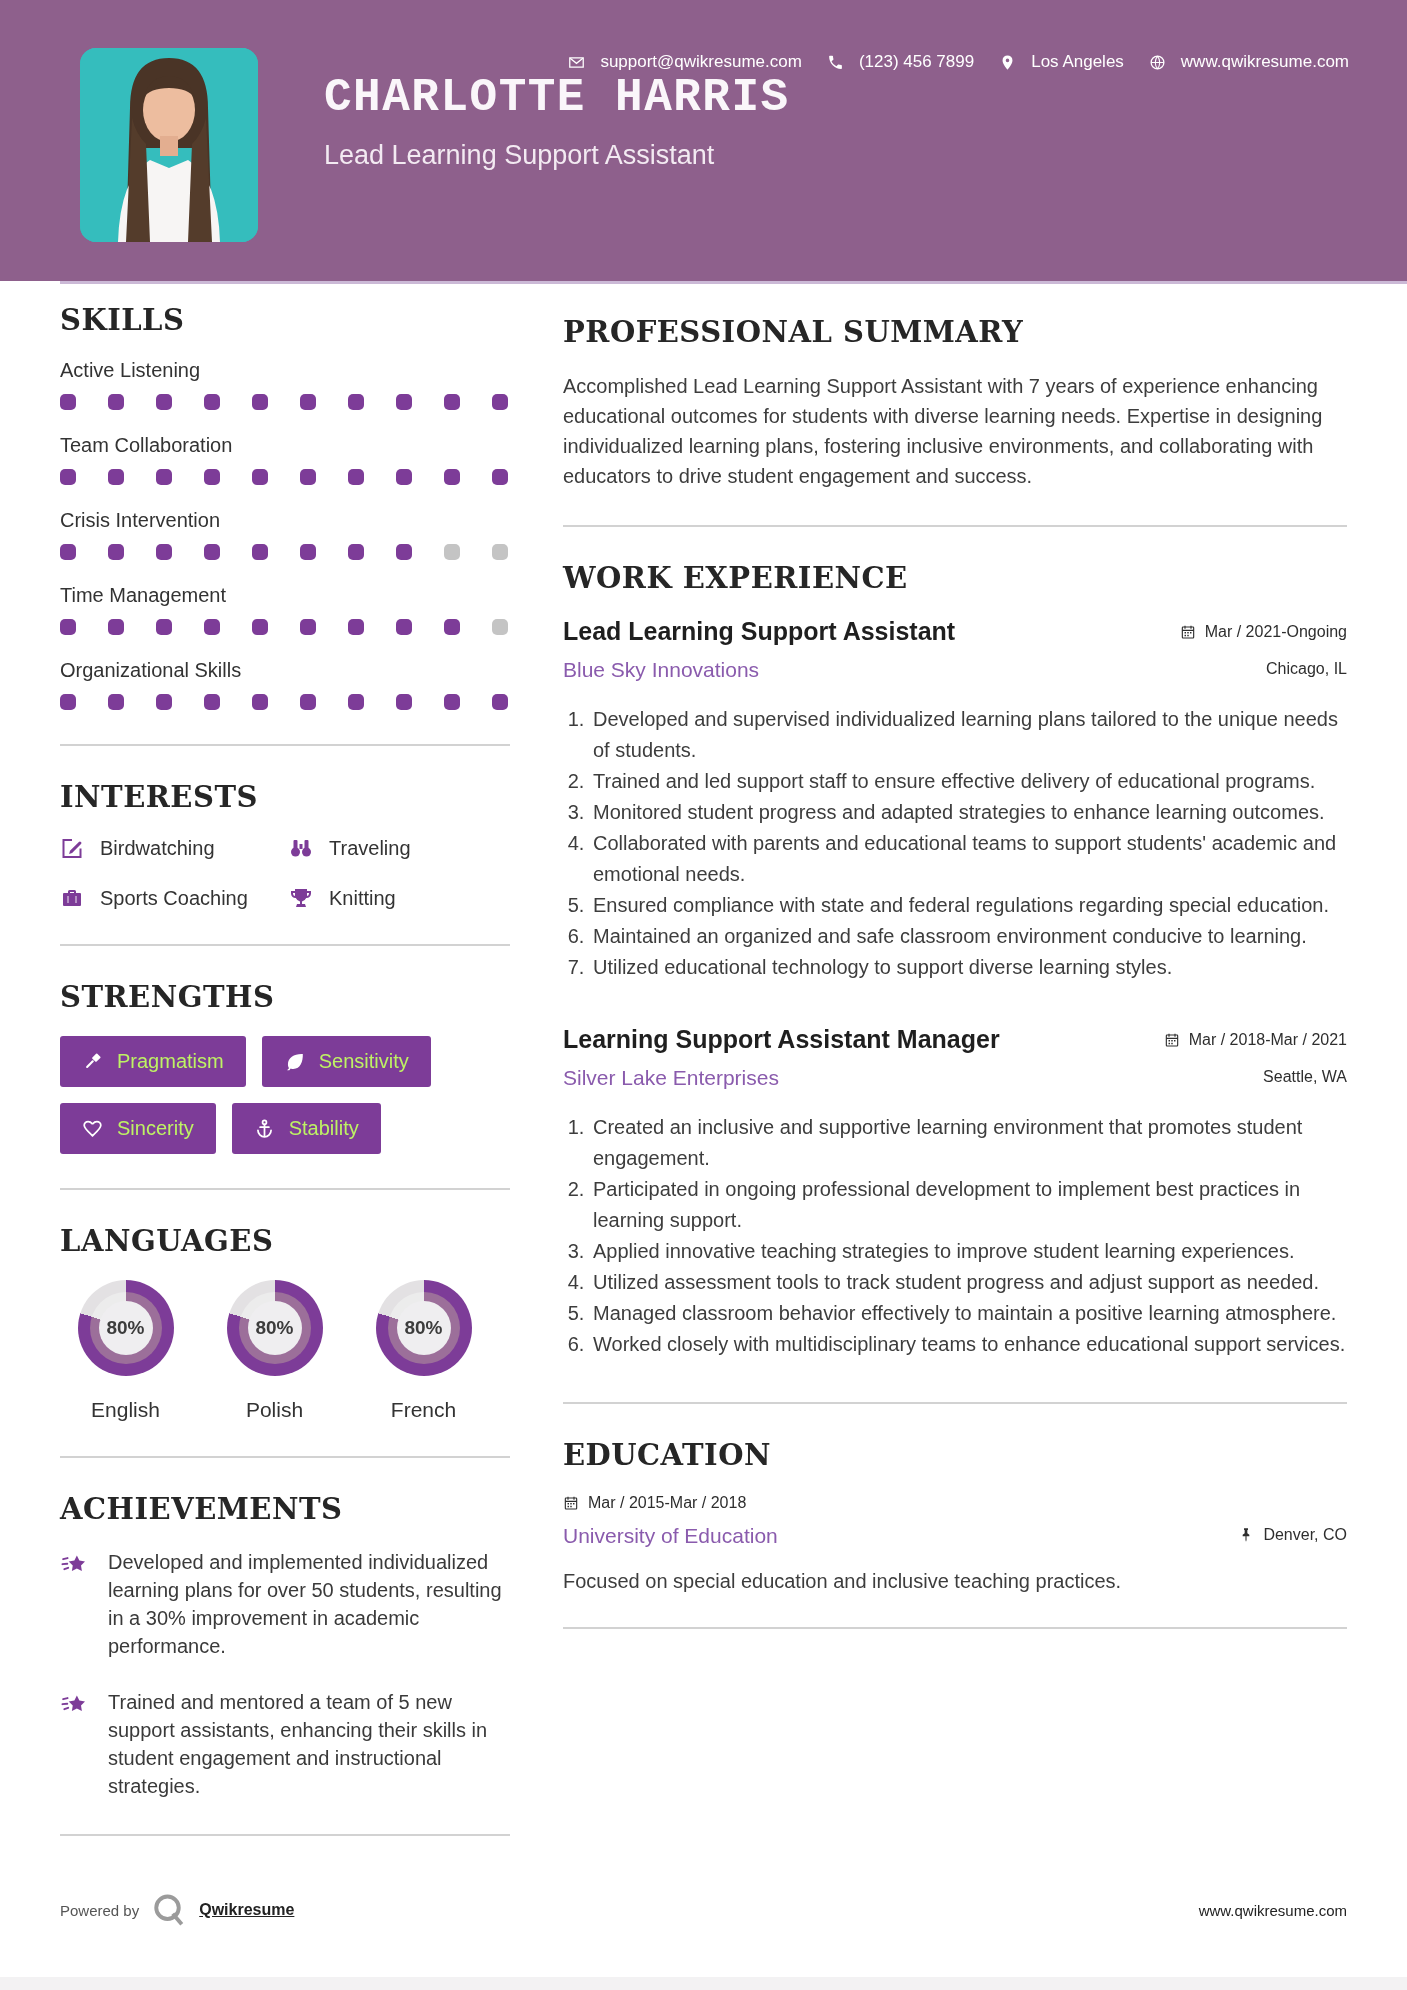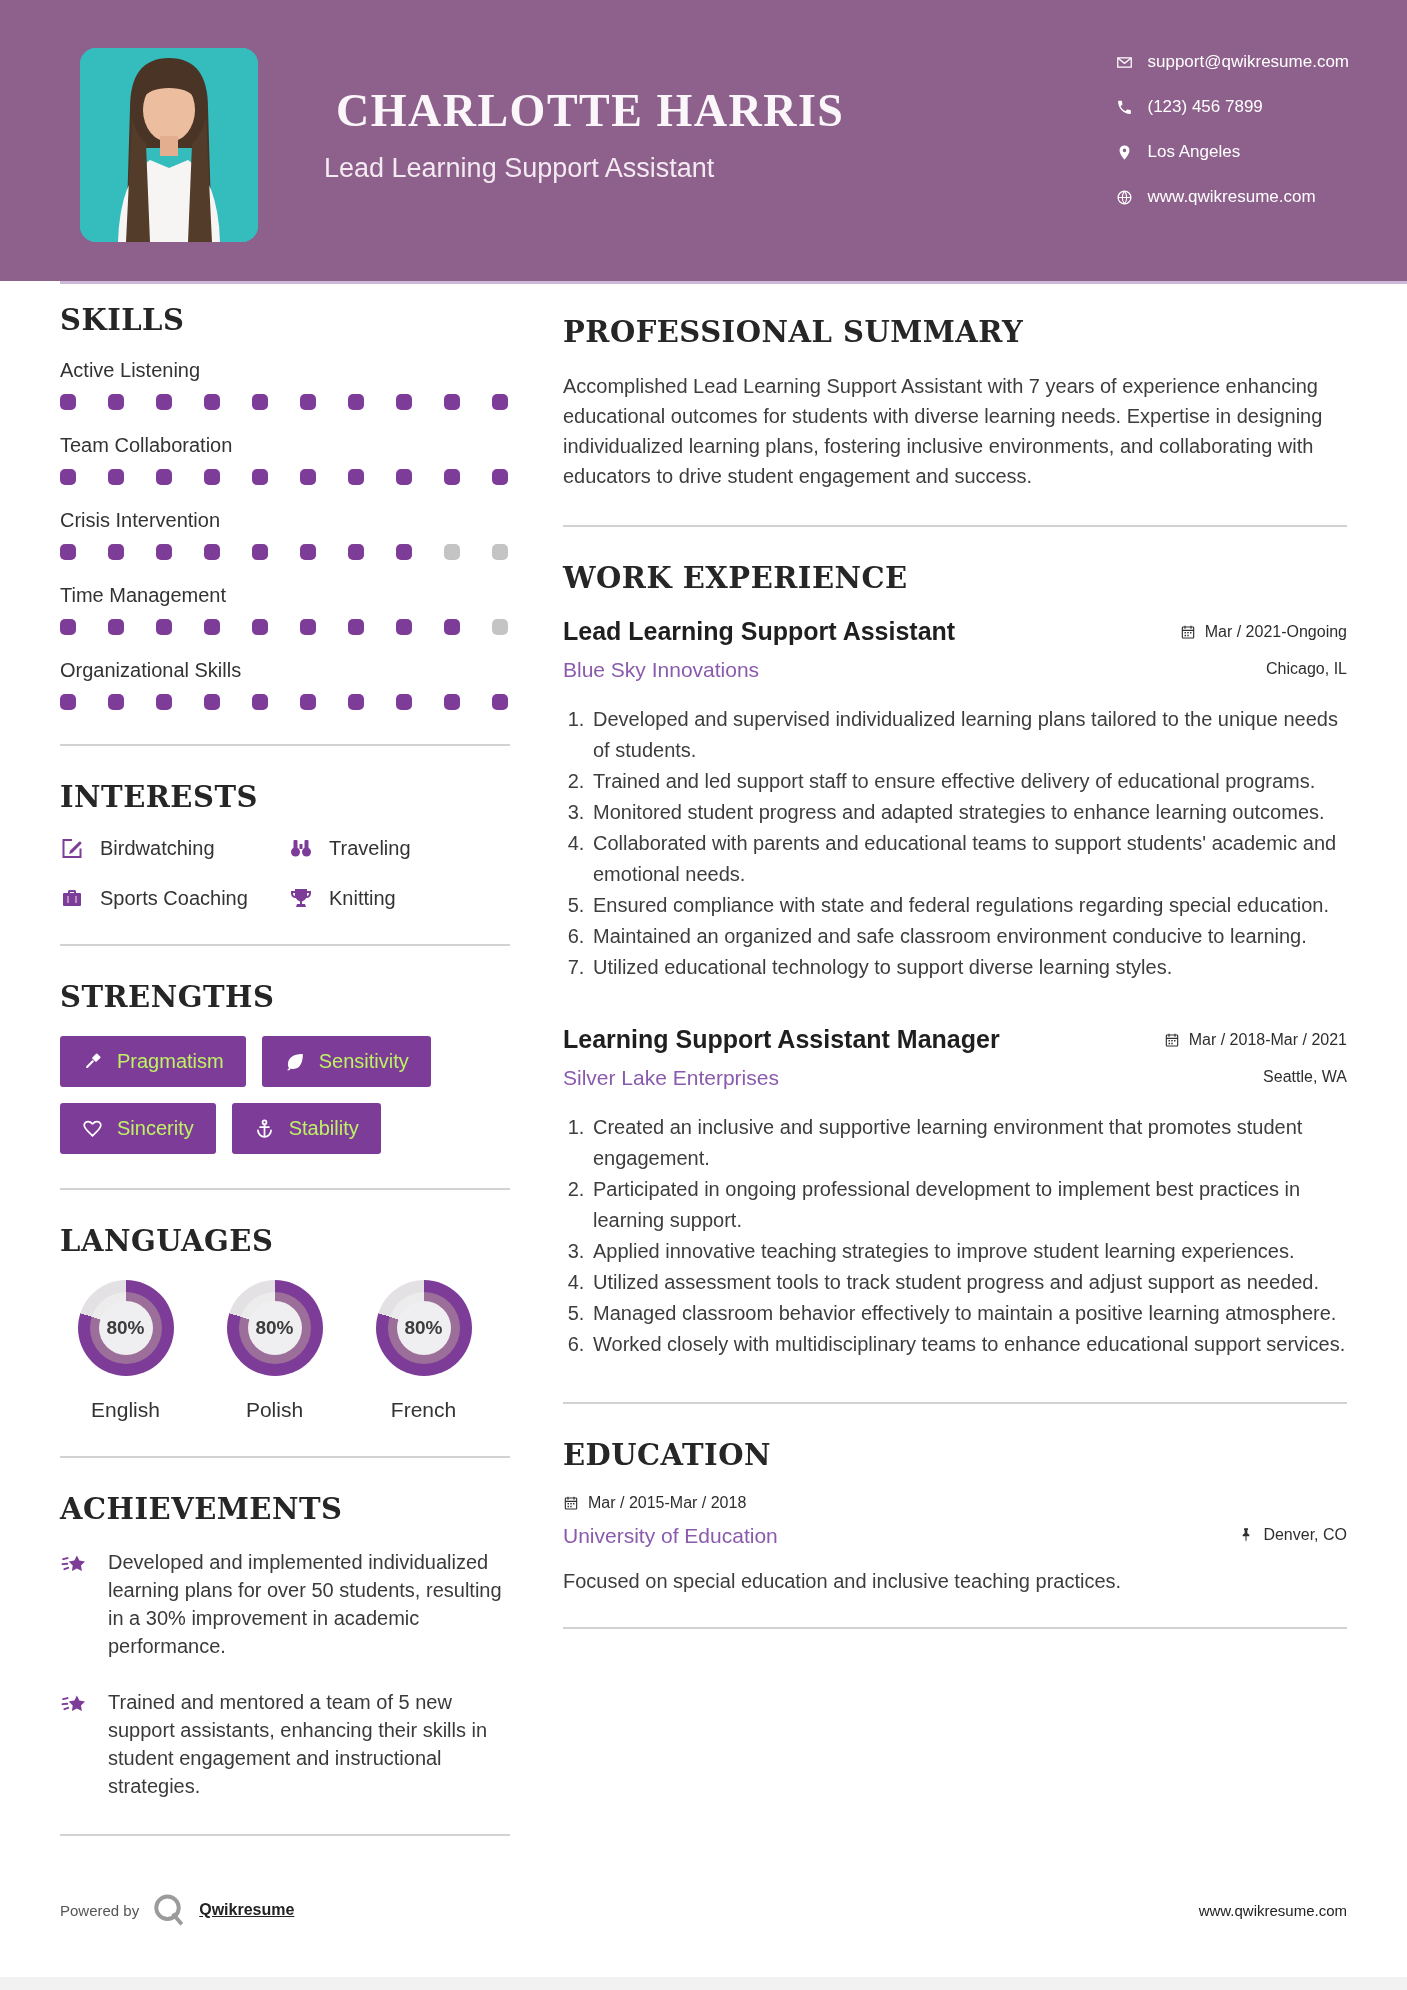--- a/index.html
+++ b/index.html
@@ -25,7 +25,7 @@
   }
   .job-title { margin-top:16px; font-size:27px; font-weight:400; color:#f3eaf2; }
   .contacts { position:absolute; right:58px; top:52px; margin:0; padding:0; list-style:none;
-    display:flex; flex-direction:column; gap:25px; }
+    display:flex; gap:25px; }
   .contact { display:flex; align-items:center; gap:15px; color:#ffffff; font-size:17px; }
   .header-rule { position:absolute; top:281px; left:60px; right:0; height:3px; background:#cbb9d6; }
 

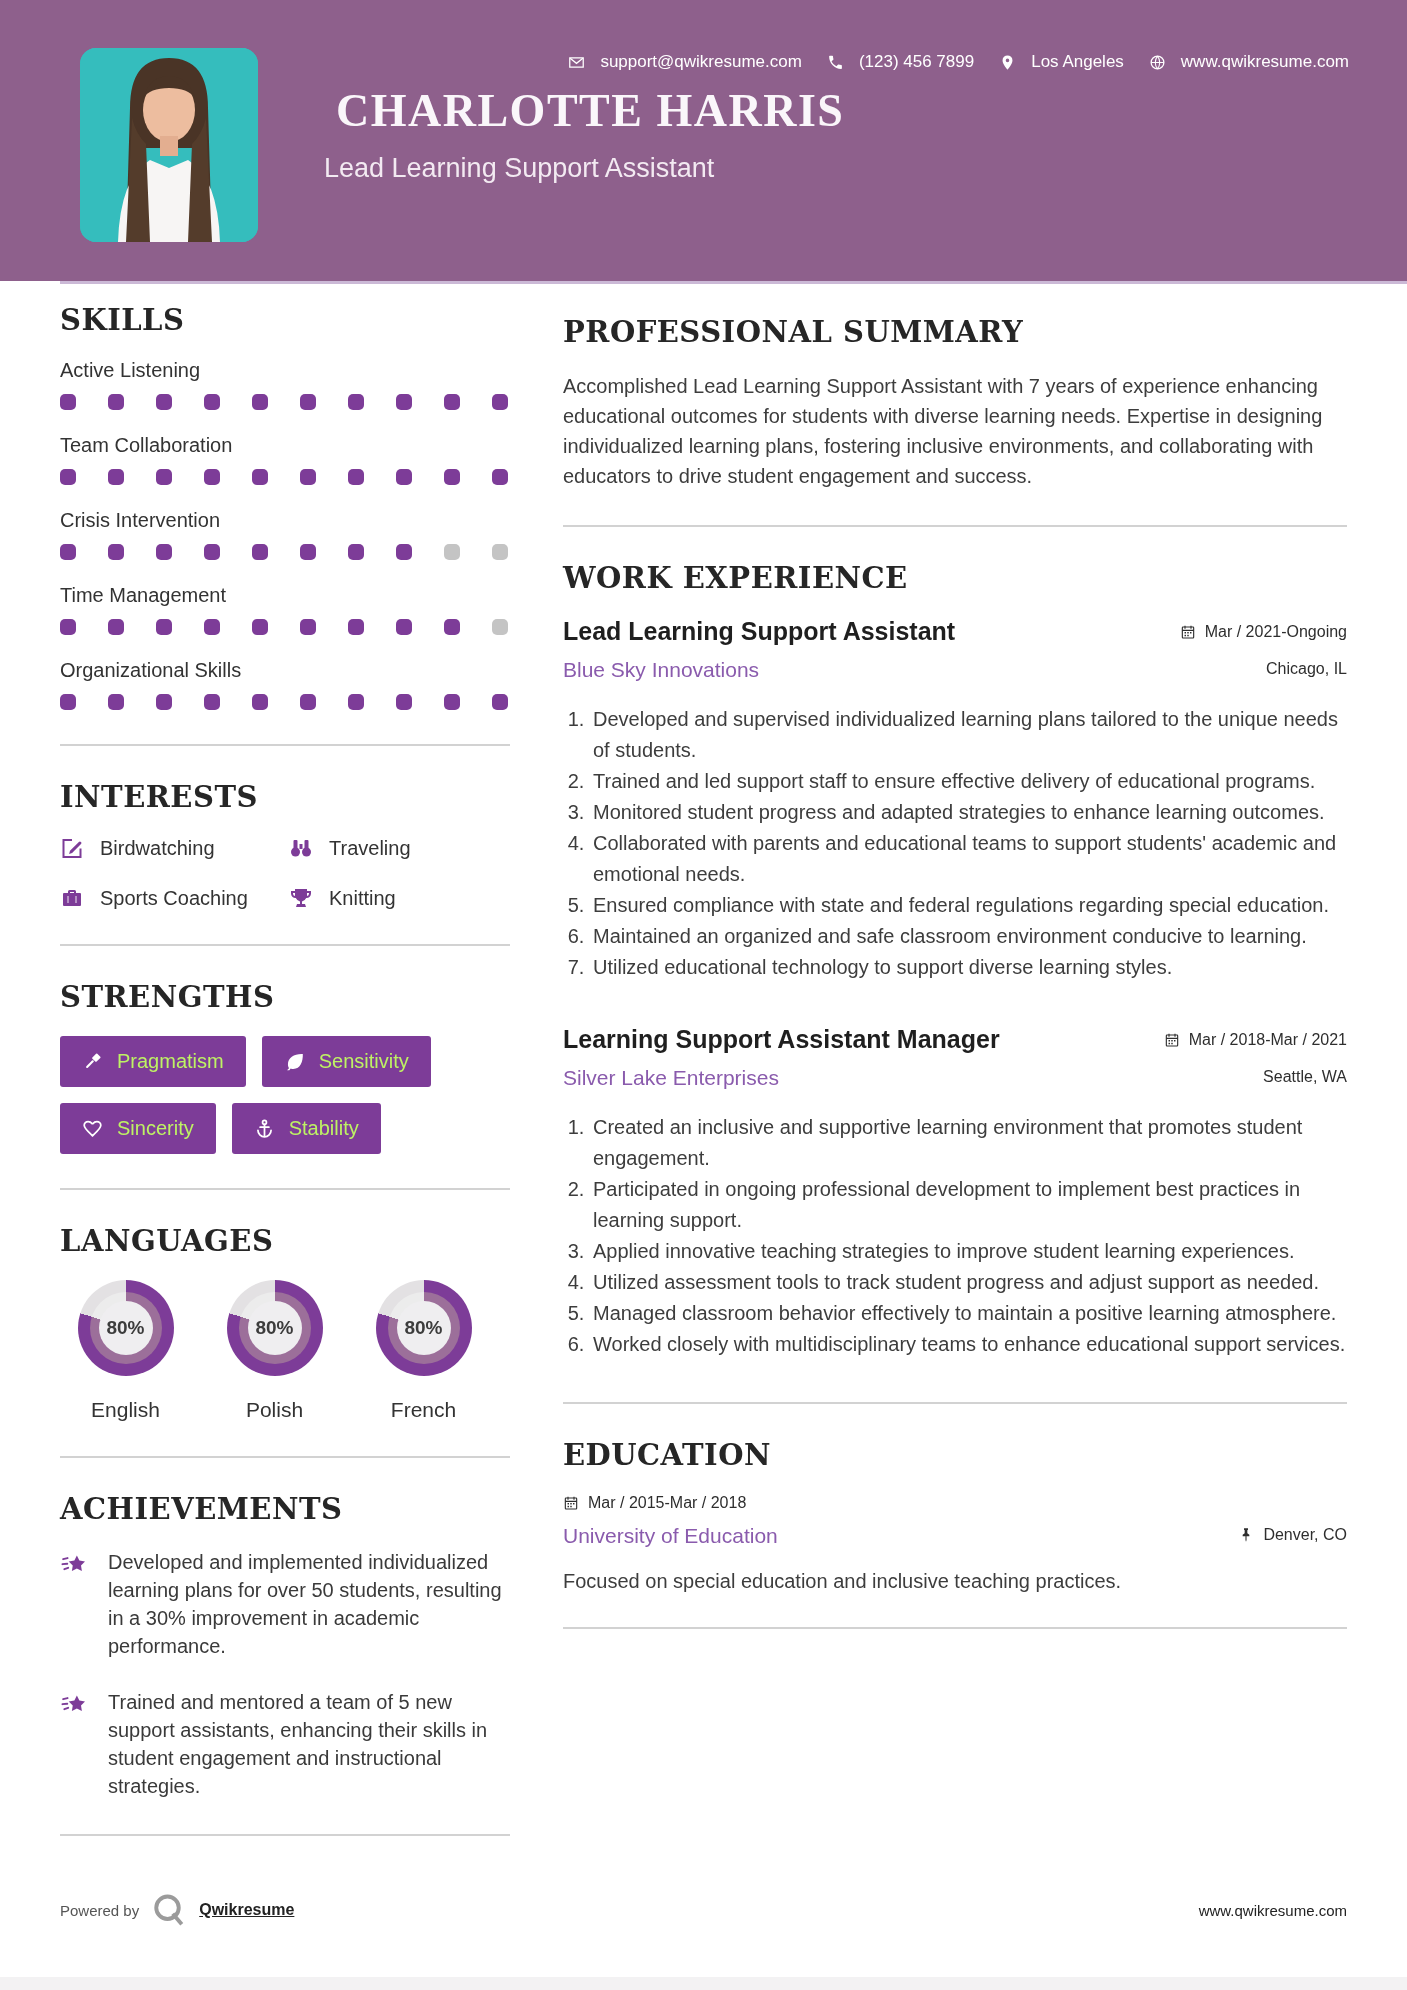--- a/index.html
+++ b/index.html
@@ -20,7 +20,7 @@
   .photo svg { display:block; width:100%; height:100%; }
   .head-text { position:absolute; left:324px; top:72px; color:#fff; }
   h1 {
-    margin:12px; font-family:Liberation Serif, serif; font-weight:700;
+    margin:0; font-family:Liberation Mono, monospace; font-weight:700;
     font-size:46px; letter-spacing:1.5px; color:#faf6fa;
   }
   .job-title { margin-top:16px; font-size:27px; font-weight:400; color:#f3eaf2; }

